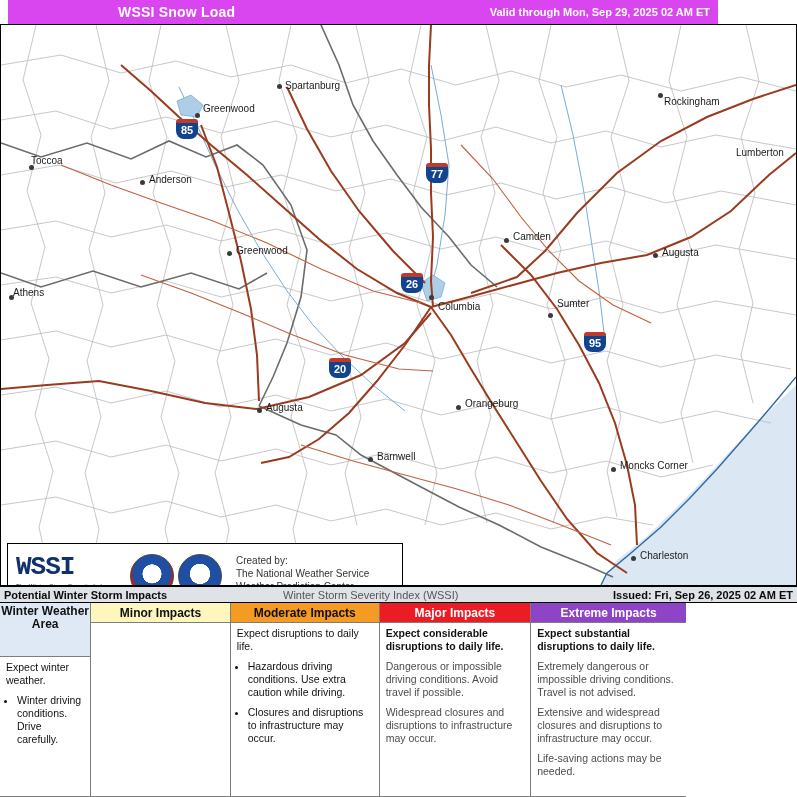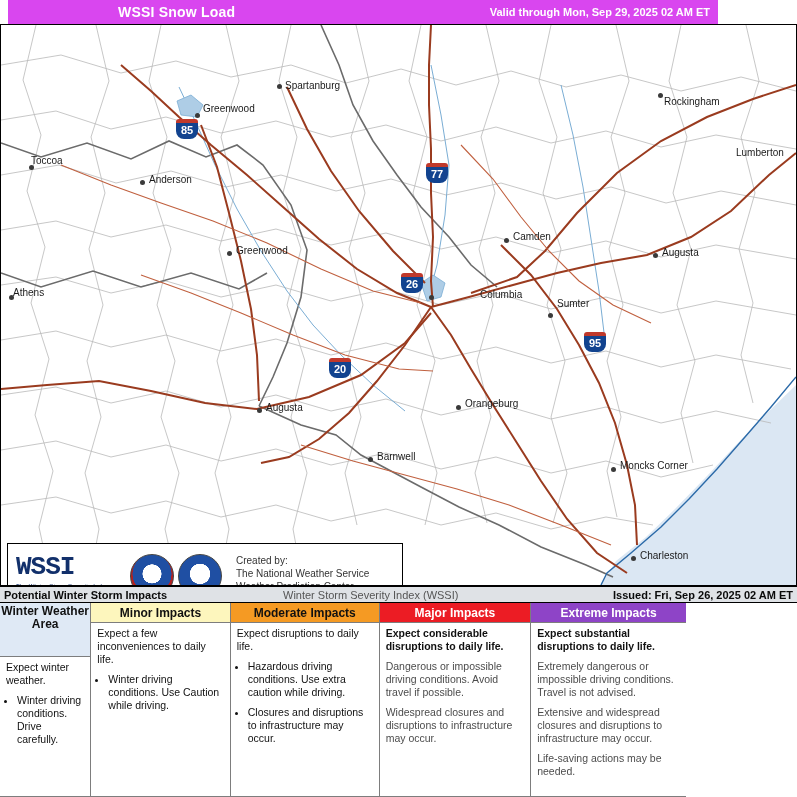--- a/index.html
+++ b/index.html
@@ -233,7 +233,7 @@
       <div class="citylabel" style="left:12px;top:262px;">Athens</div>
 
       <div class="citydot" style="left:428px;top:270px;"></div>
-      <div class="citylabel" style="left:437px;top:264px;margin-left:42px;">Columbia</div>
+      <div class="citylabel" style="left:437px;top:276px;">Columbia</div>
 
       <div class="citydot" style="left:547px;top:288px;"></div>
       <div class="citylabel" style="left:556px;top:273px;">Sumter</div>

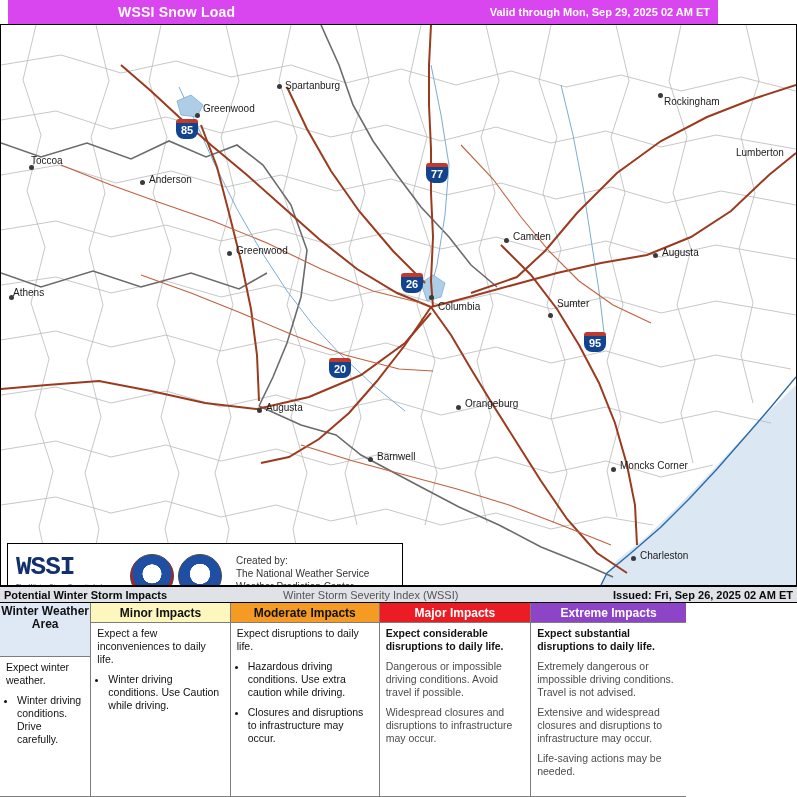--- a/index.html
+++ b/index.html
@@ -311,12 +311,6 @@
 
     <div class="lcol" style="width:162px;">
       <div class="lhead w1">Minor Impacts</div>
-      <div class="lbody">
-        <p>Expect a few inconveniences to daily life.</p>
-        <ul>
-          <li>Winter driving conditions. Use Caution while driving.</li>
-        </ul>
-      </div>
     </div>
 
     <div class="lcol" style="width:173px;">

